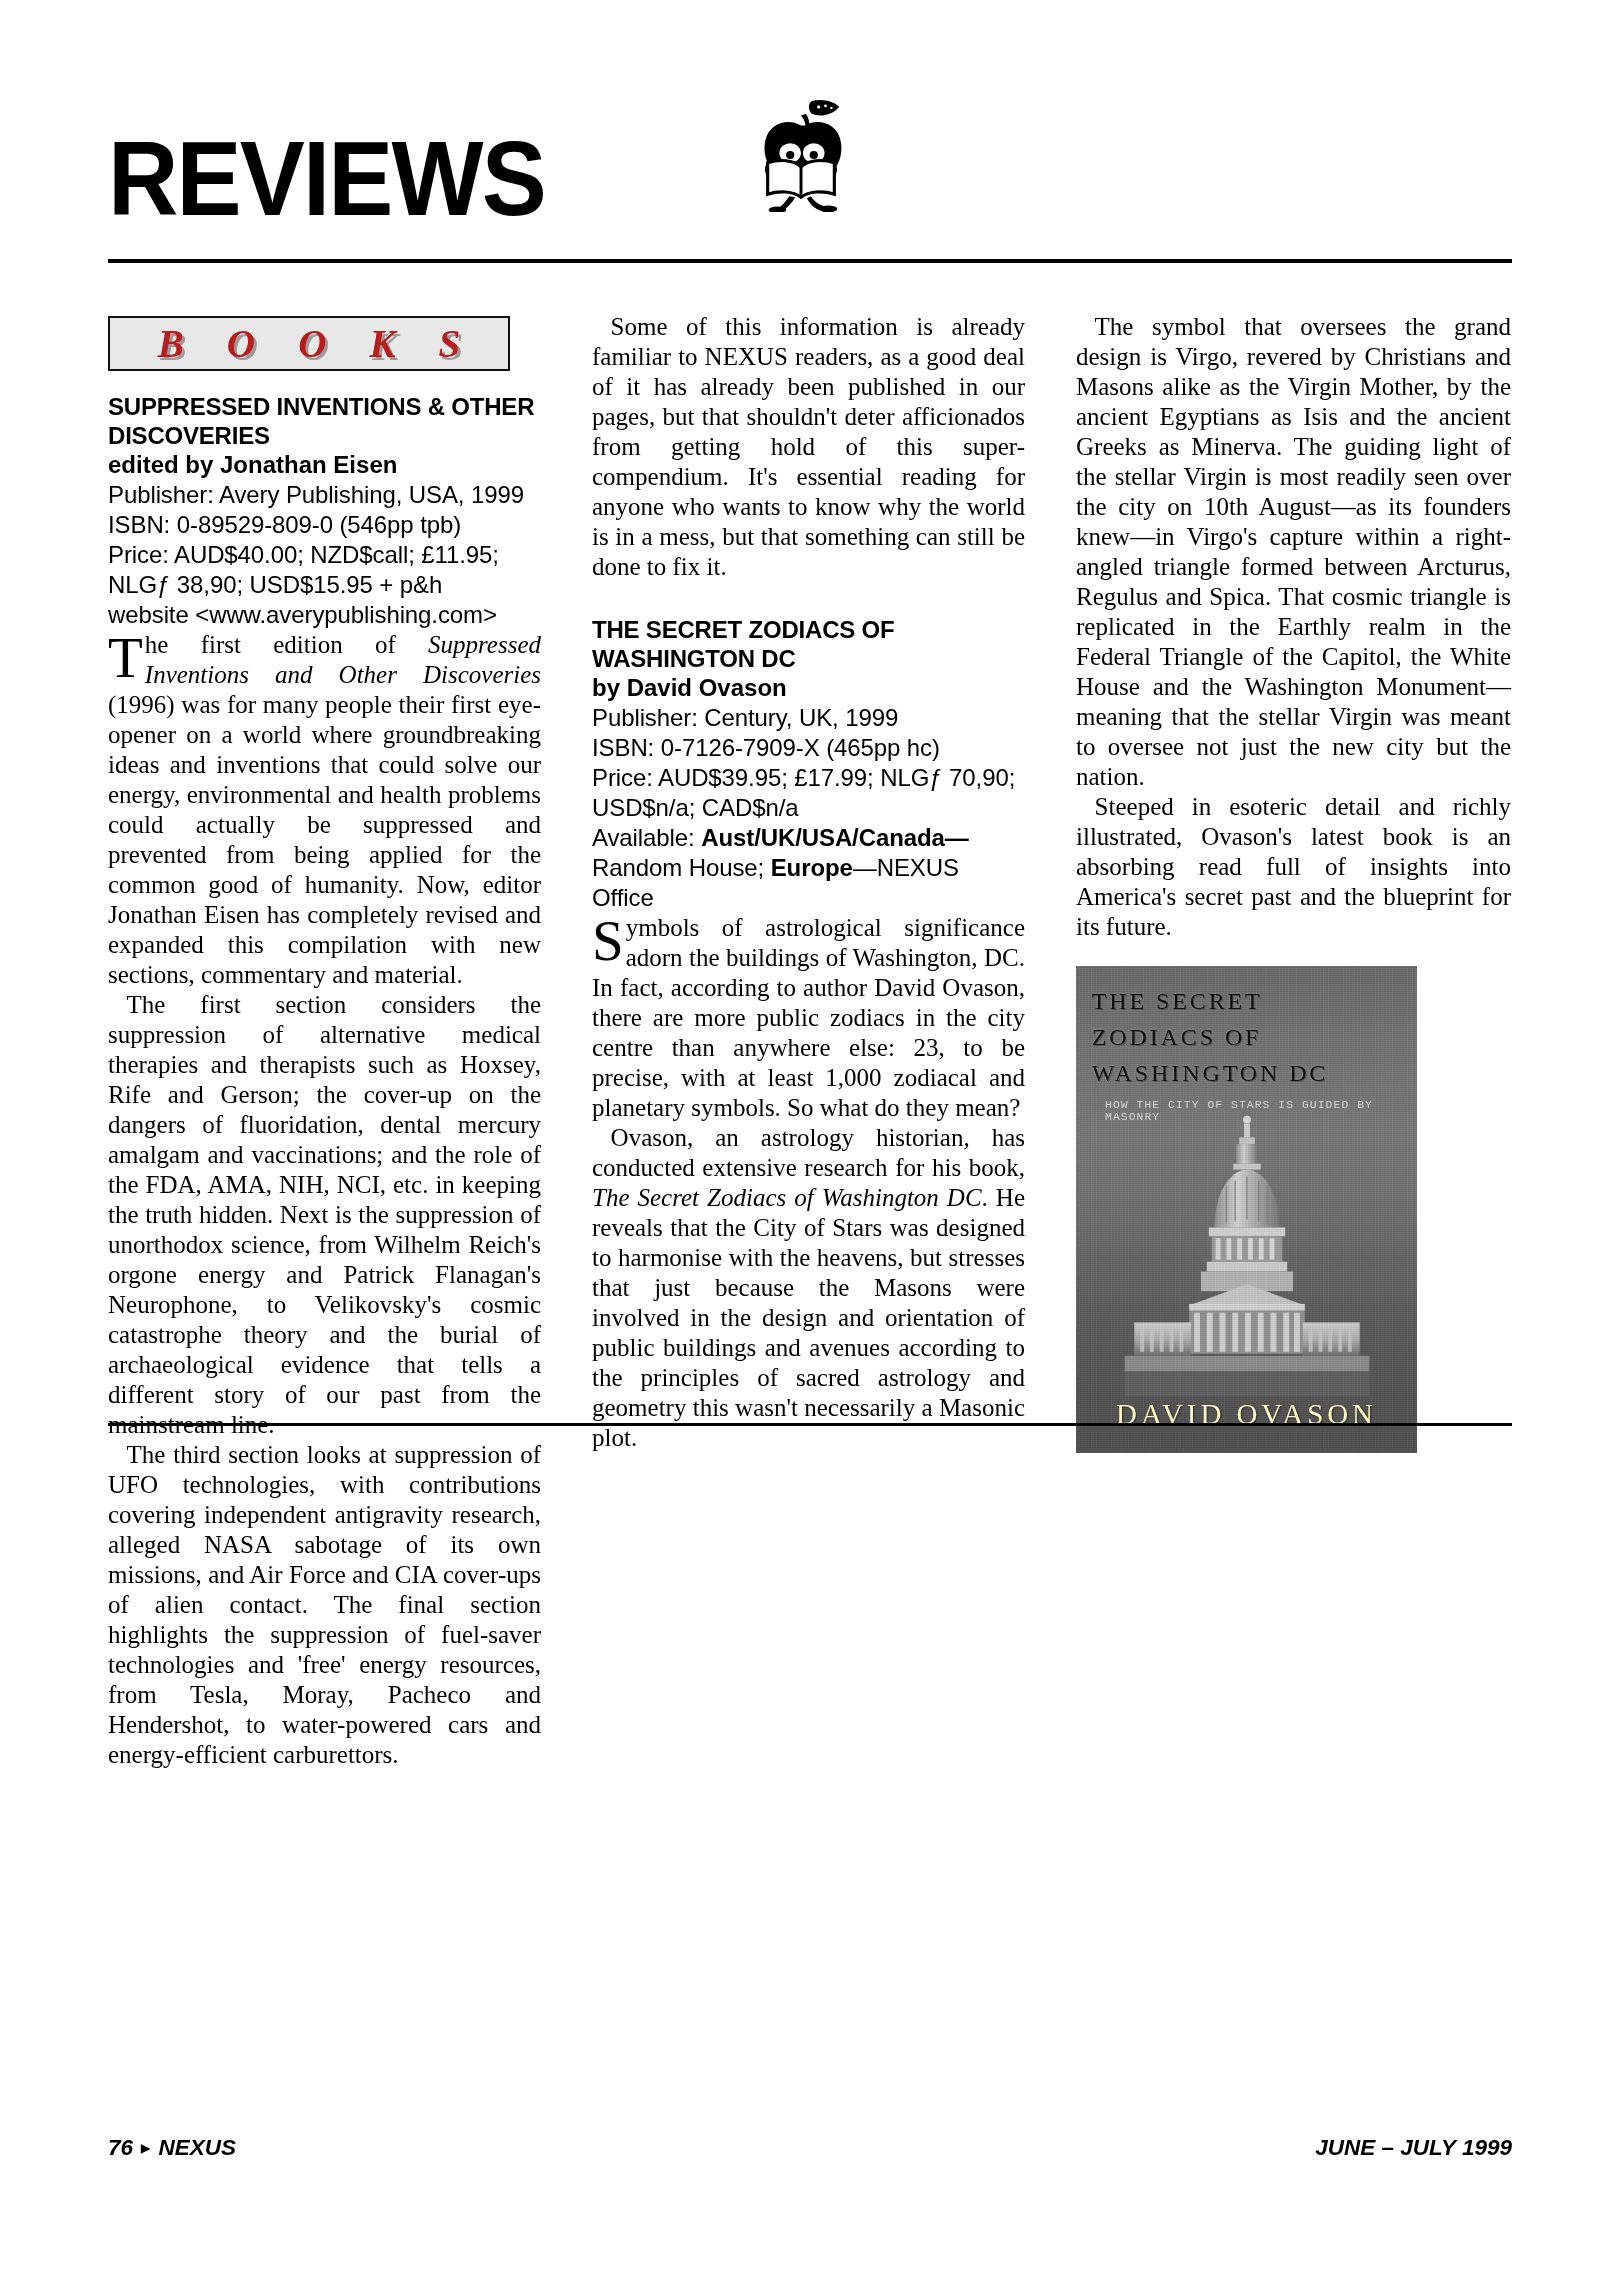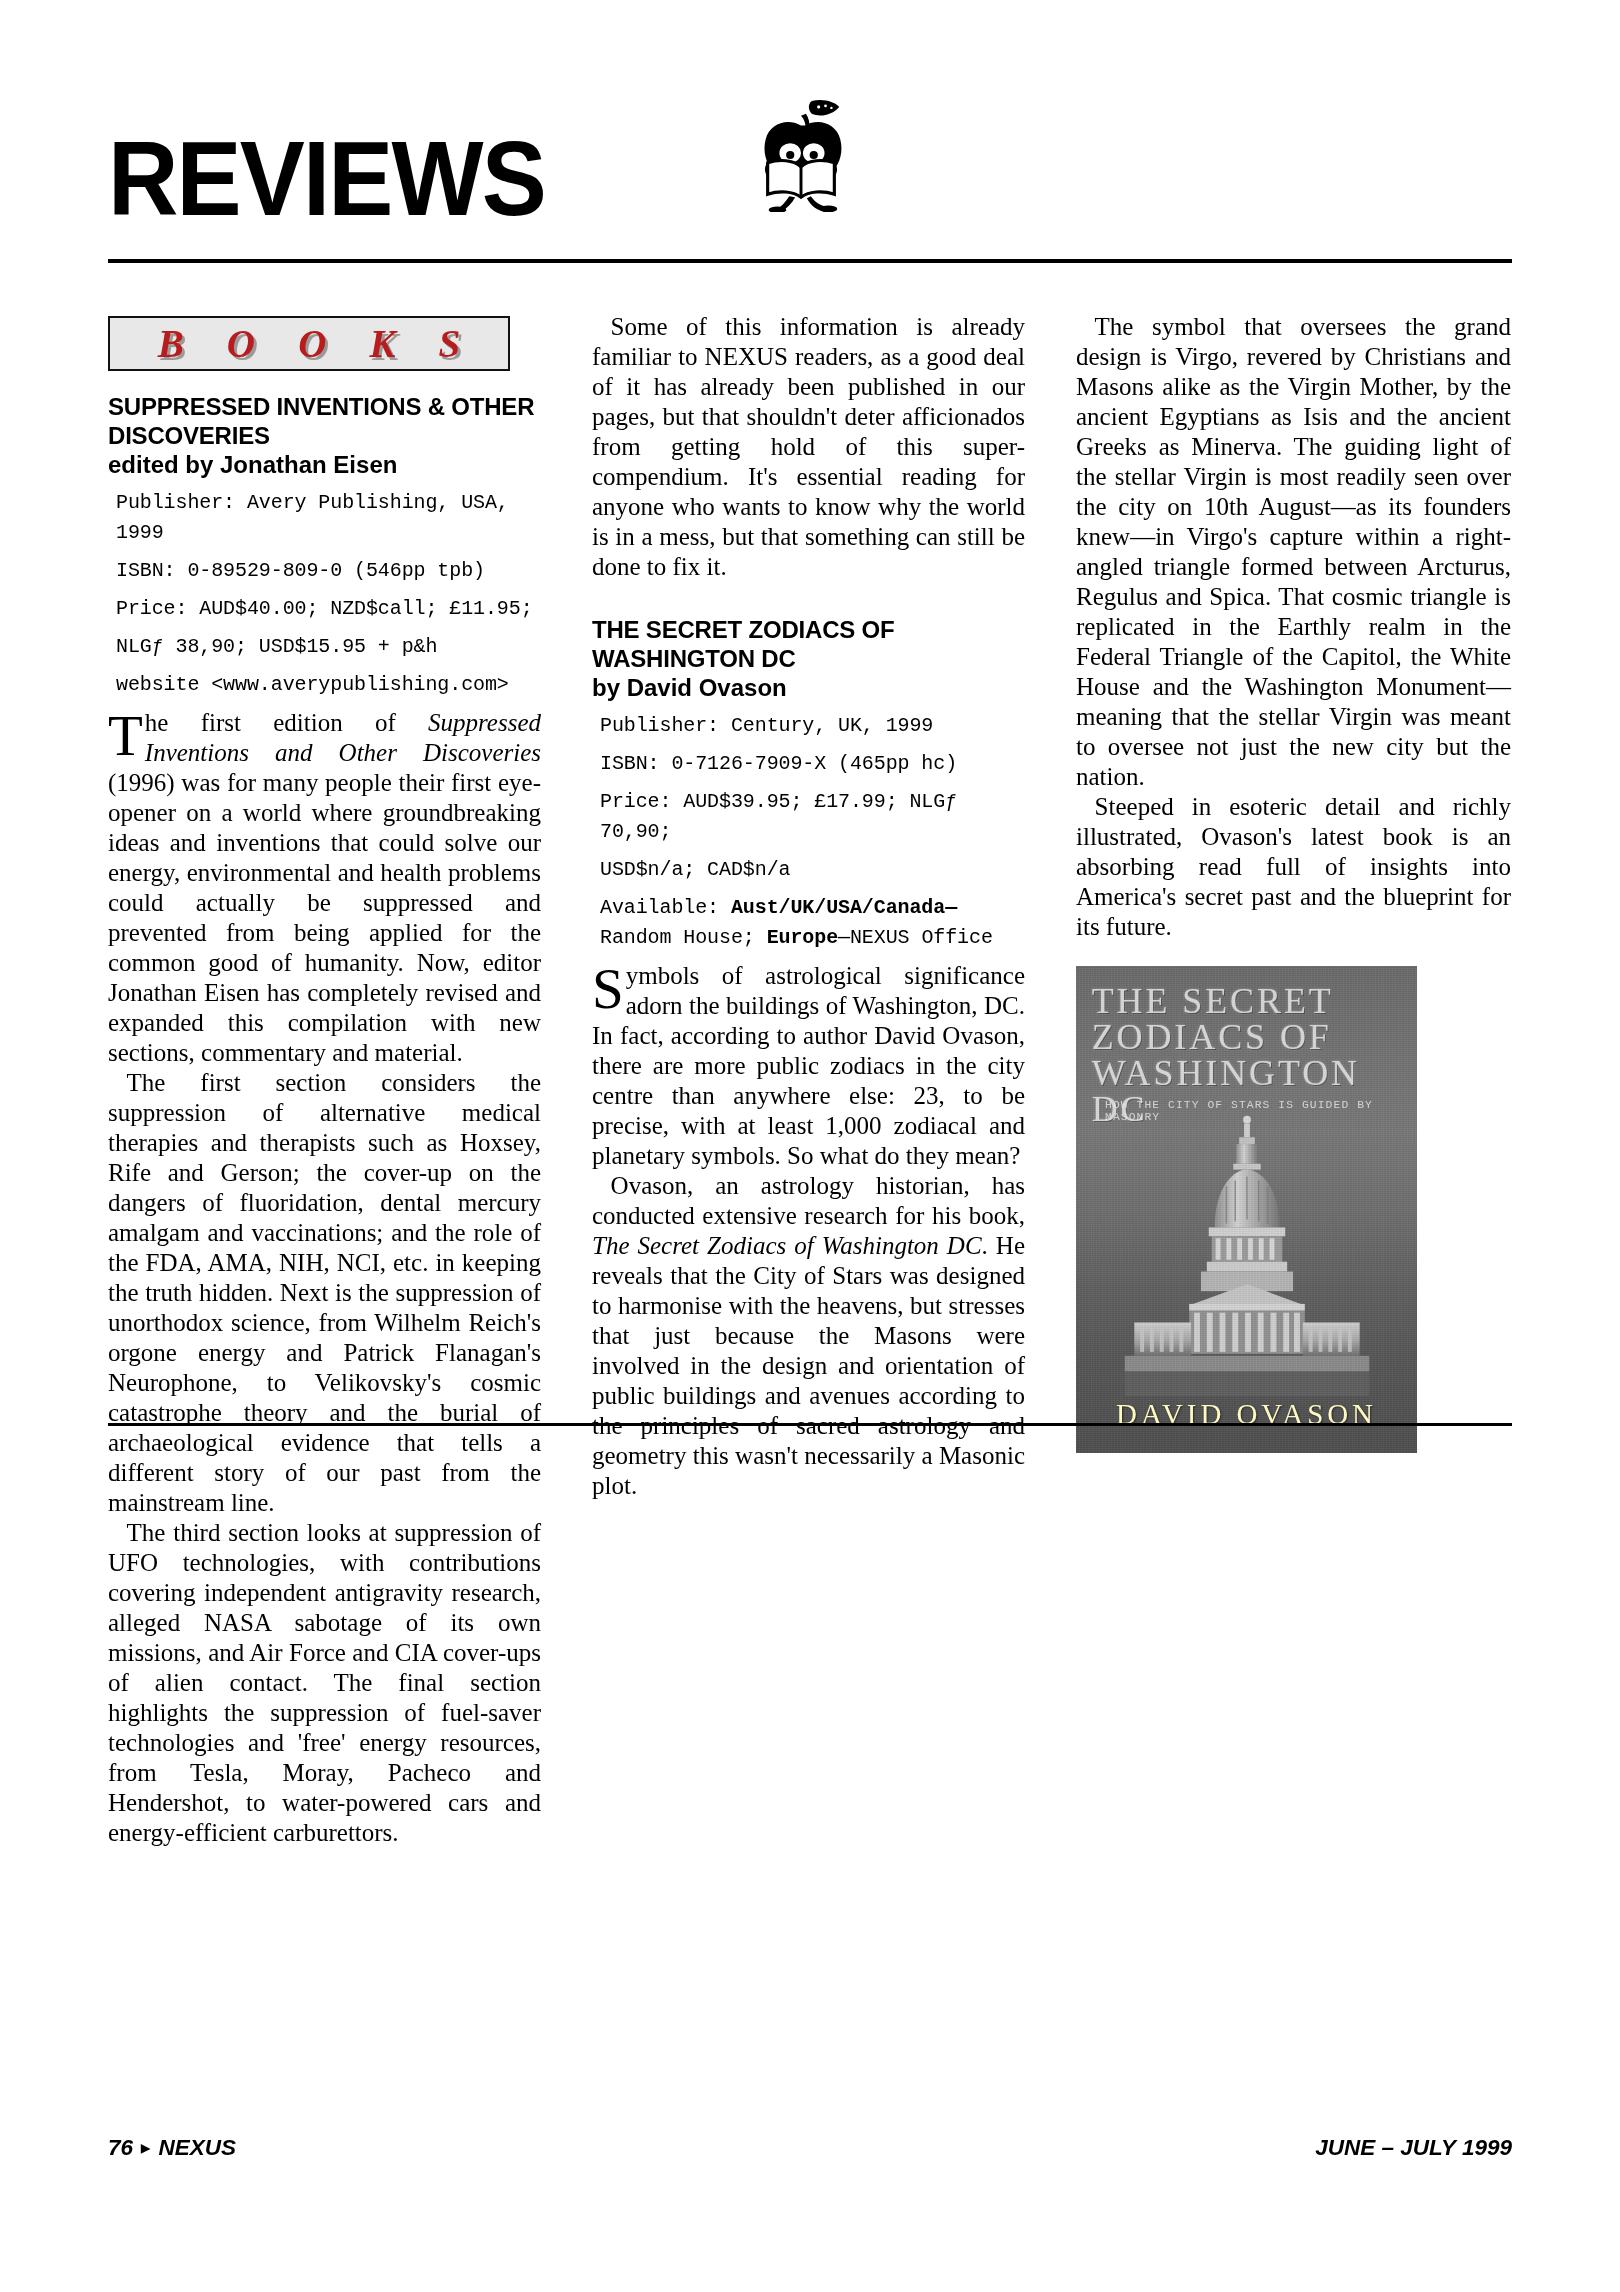--- a/index.html
+++ b/index.html
@@ -117,10 +117,10 @@
     margin: 0;
   }
   .bk-meta {
-    font-family: Liberation Mono, monospace;
-    font-size: 20px;
+    font-family: Liberation Sans, sans-serif;
+    font-size: 24px;
     line-height: 30px;
-    margin: 8px;
+    margin: 0;
     letter-spacing: -0.1px;
   }
   .bk-meta b { font-weight: bold; }

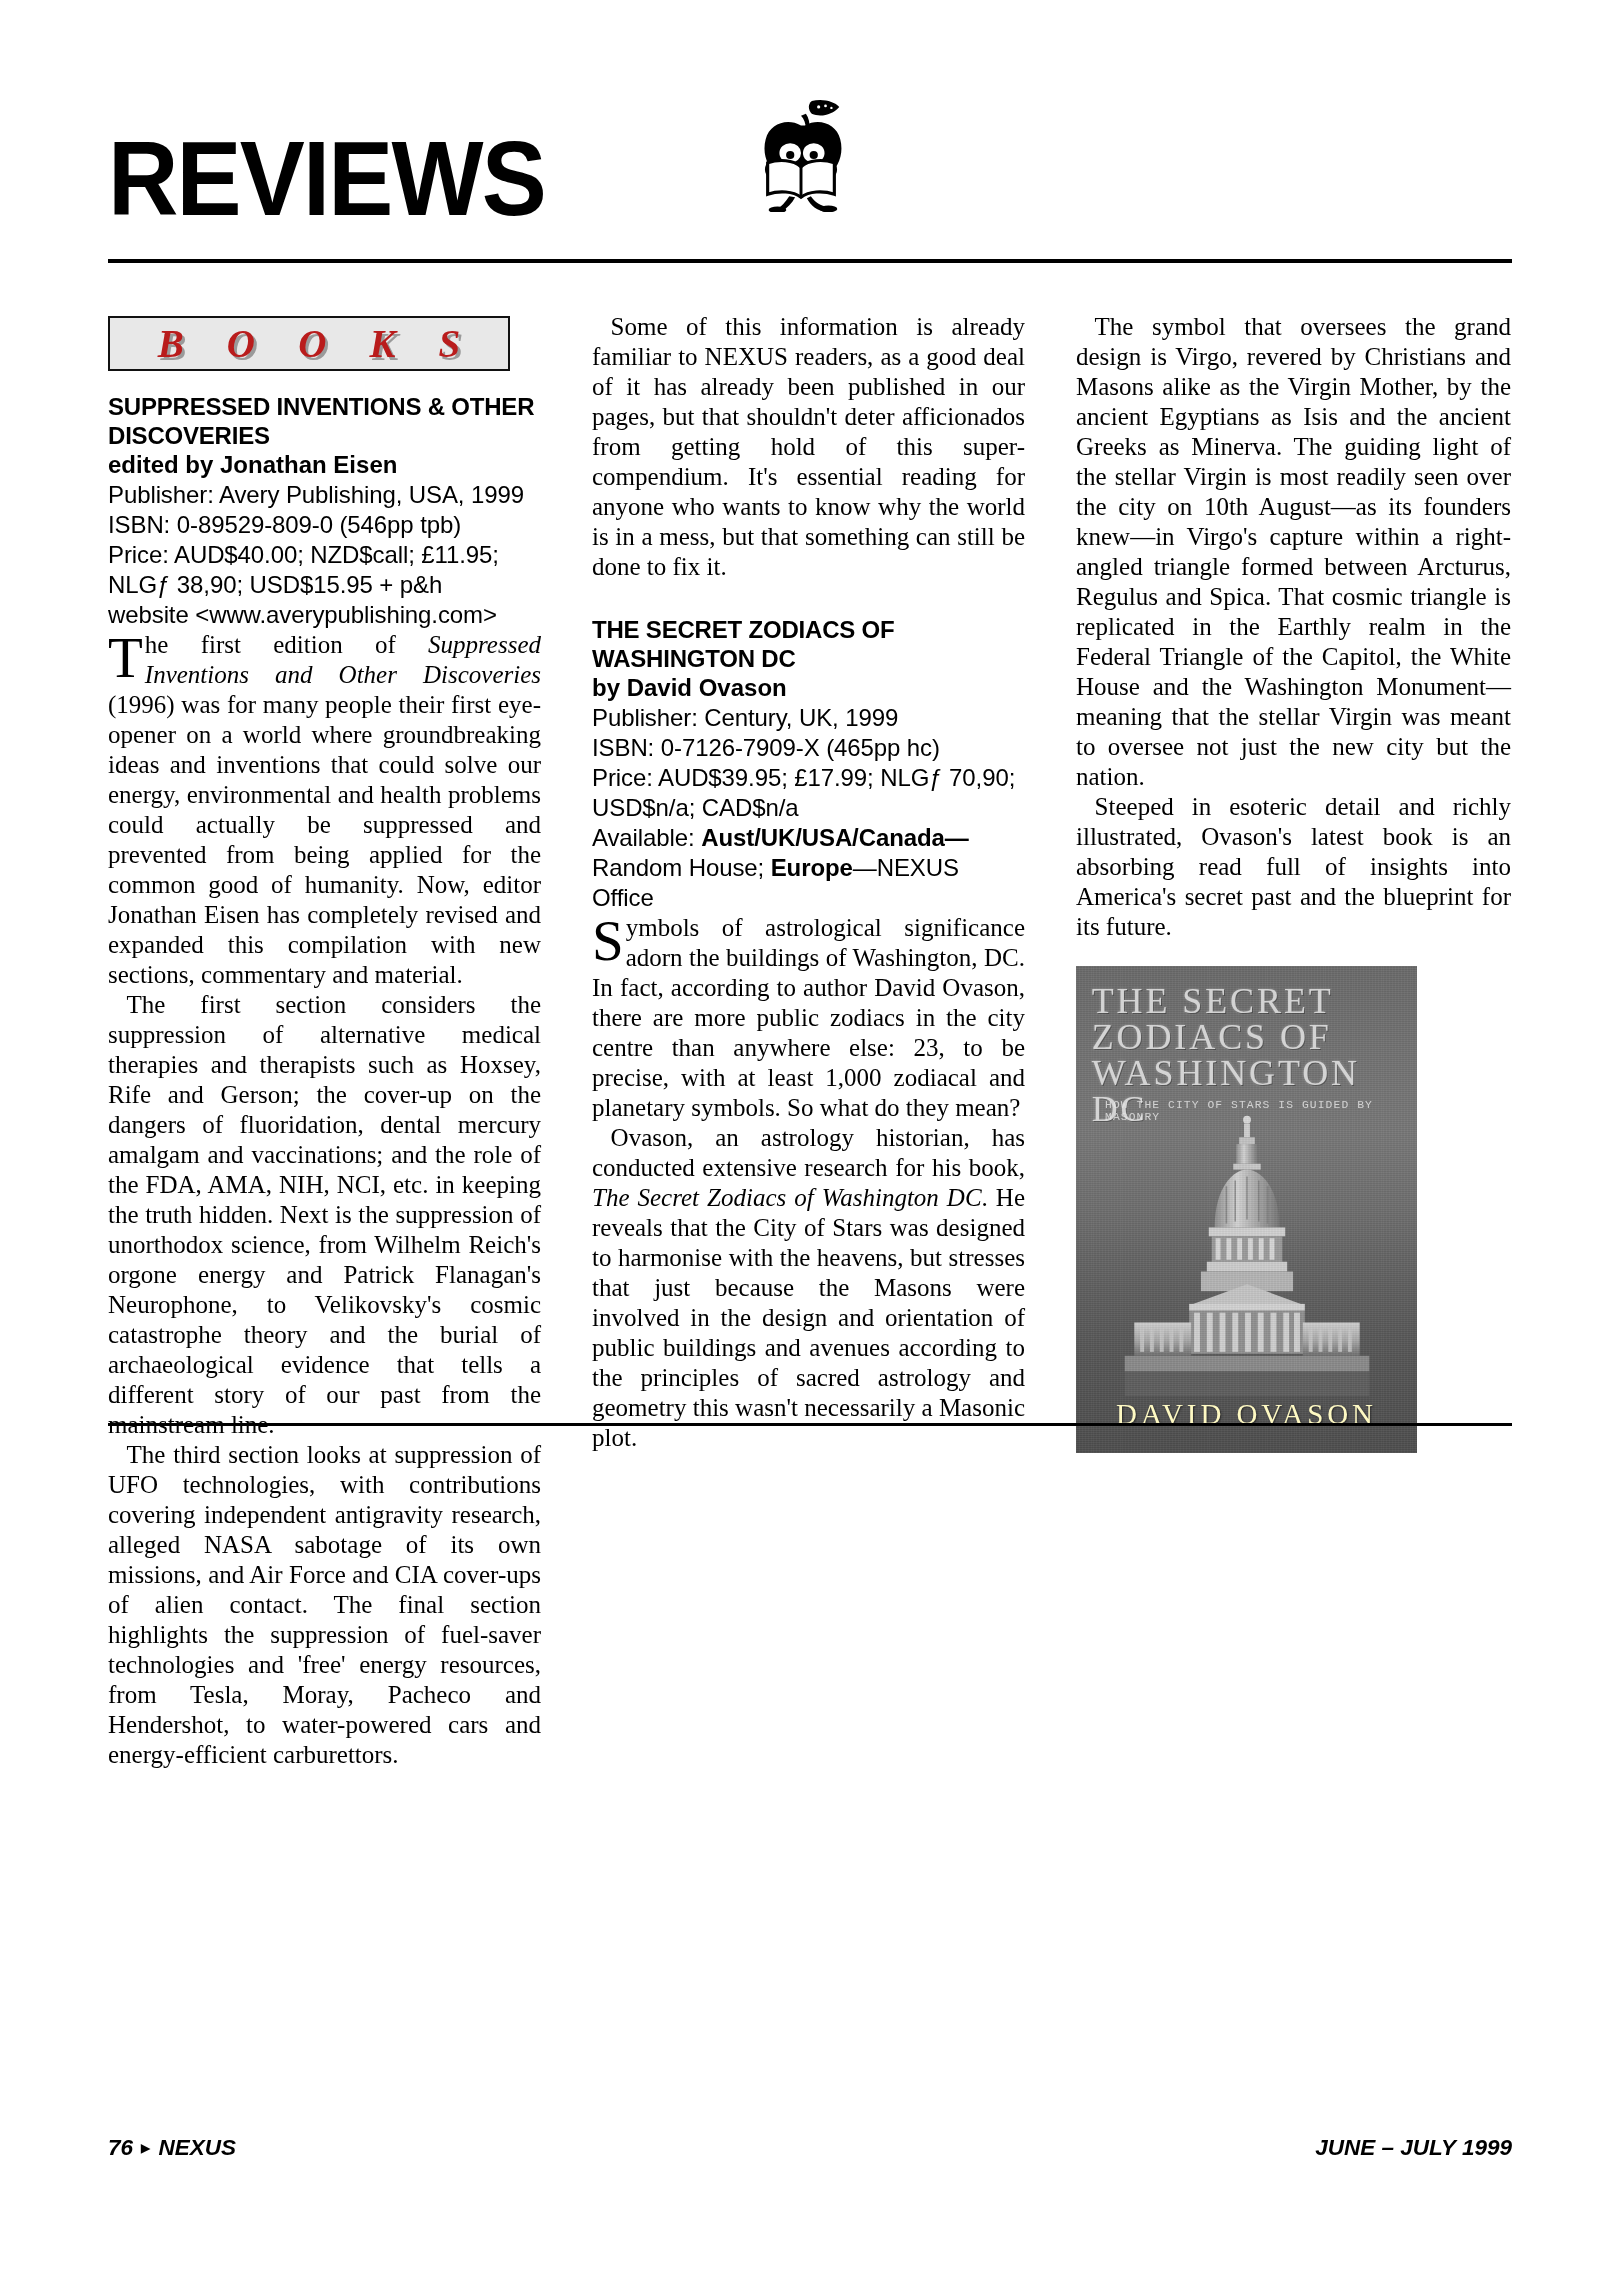--- a/index.html
+++ b/index.html
@@ -192,10 +192,10 @@
     right: 9.8px;
     top: 17.6px;
     font-family: "Liberation Serif", "DejaVu Serif", serif;
-    font-size: 36px;
+    font-size: 24px;
     line-height: 36px;
     letter-spacing: 2.9px;
-    color: #e5e5e5;
+    color: #000000;
     text-shadow: 0 0 2.9px rgba(255,255,255,.35), 1px 1px 0 rgba(0,0,0,.45);
     opacity: .85;
   }

